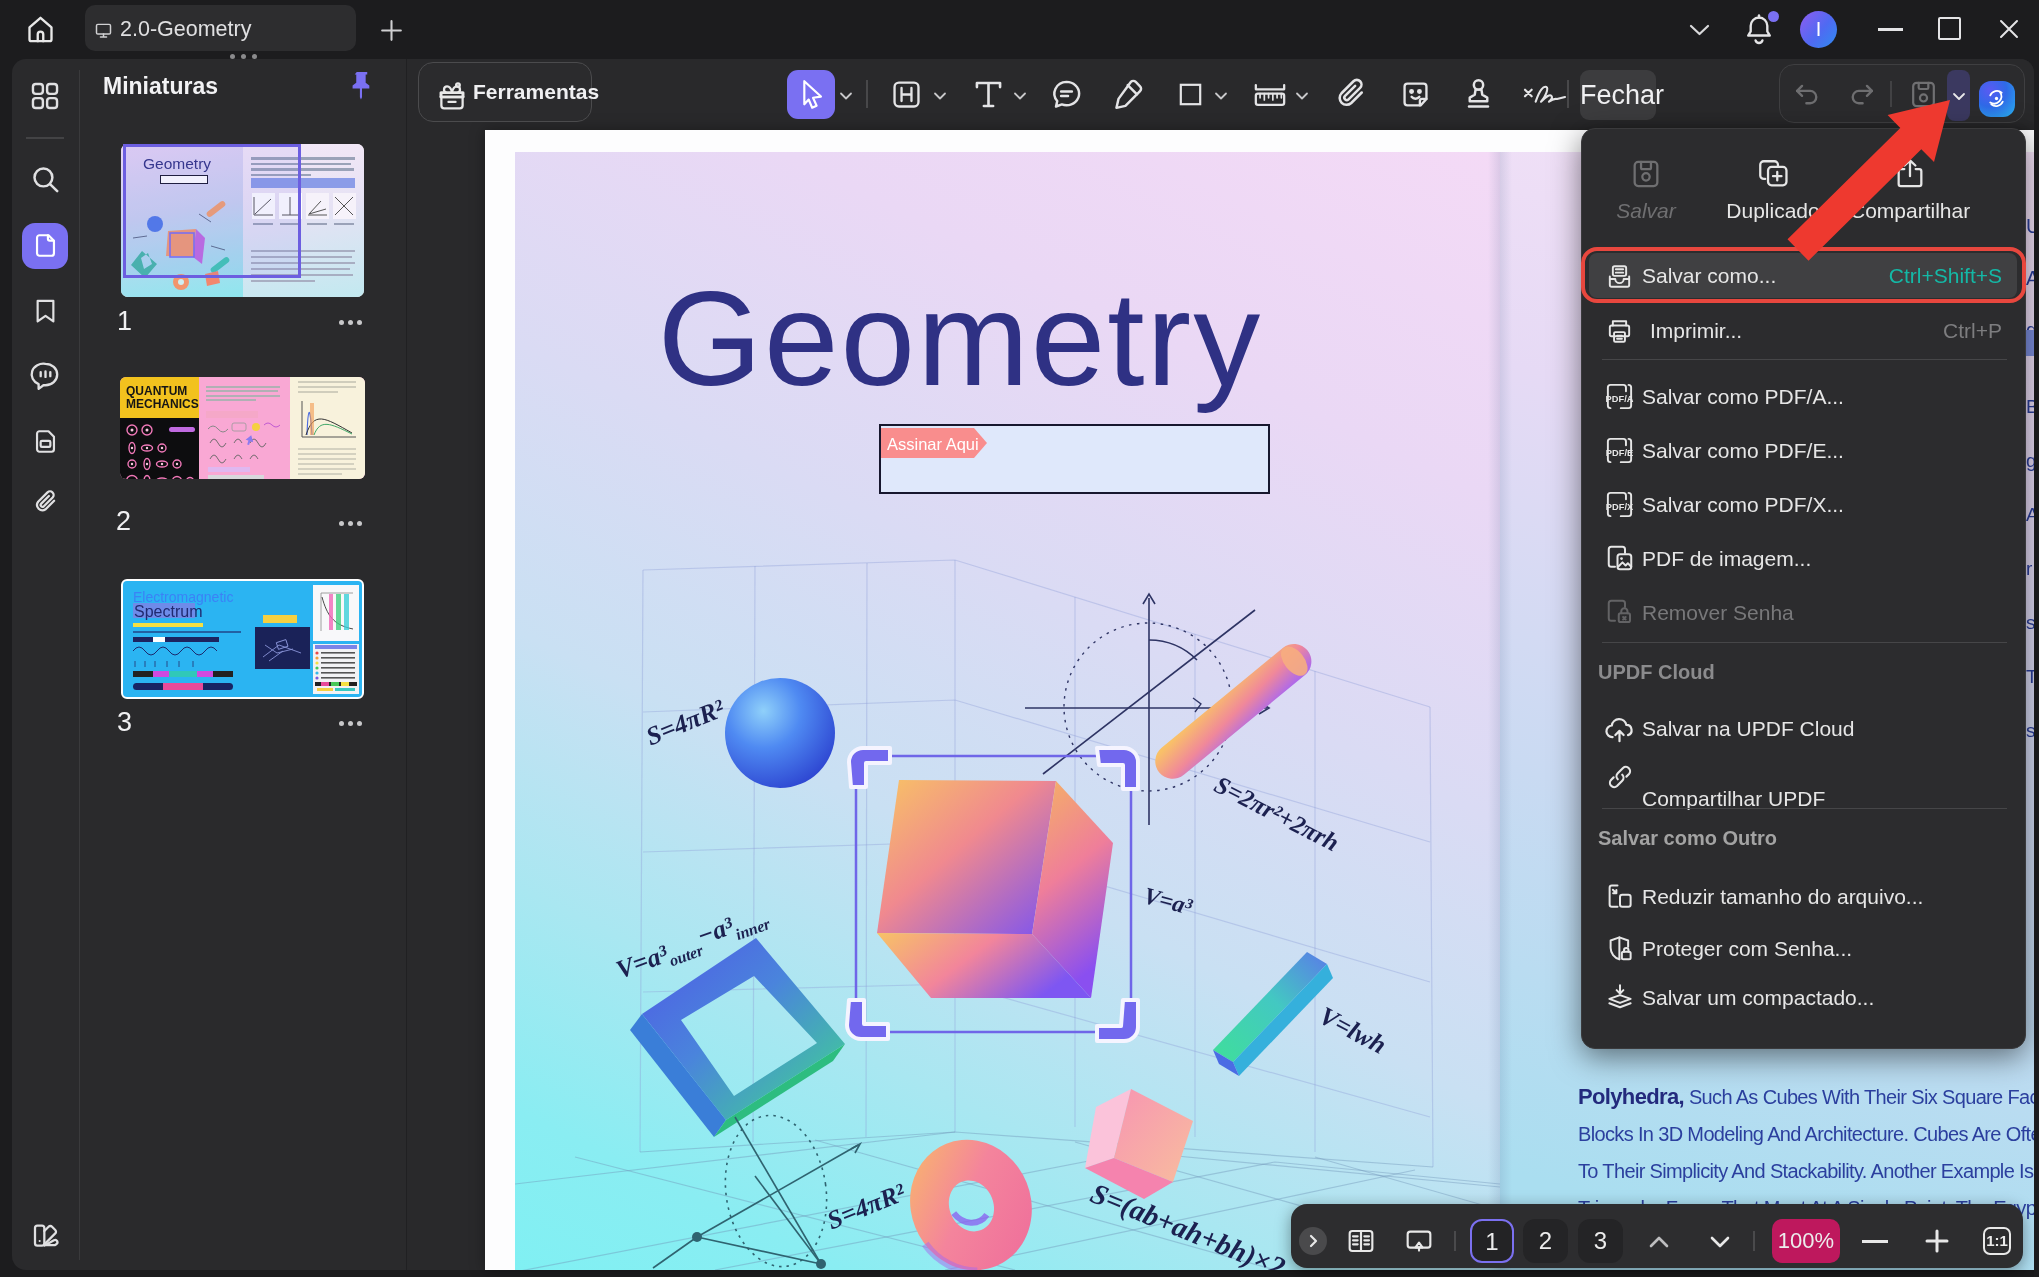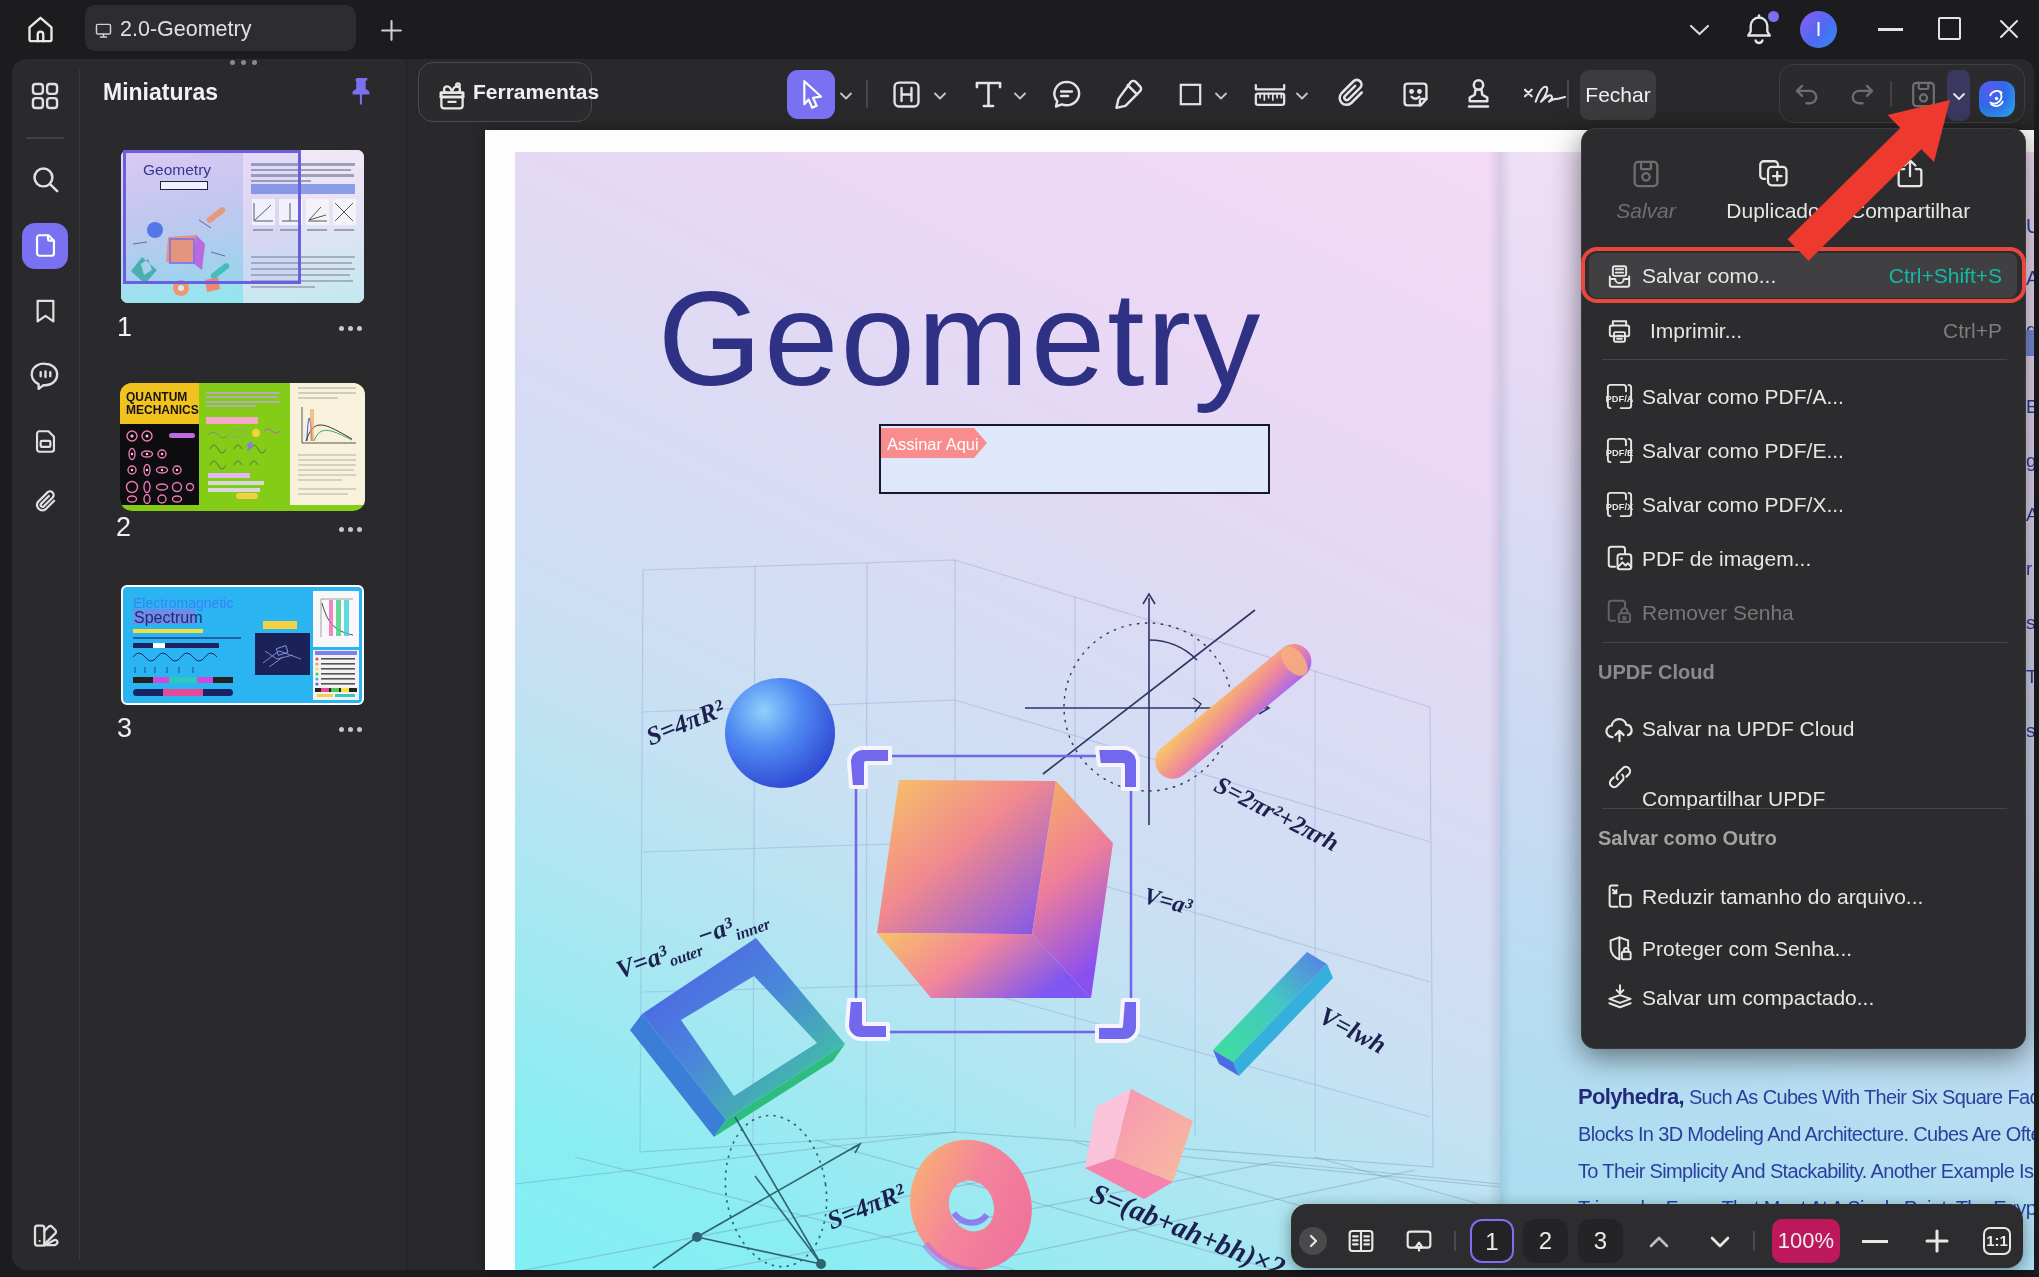--- a/index.html
+++ b/index.html
@@ -265,7 +265,7 @@
   </div>
   <div class="abs" style="left:79px; top:70px; width:1px; height:1190px; background:#3a3a3c;"></div>
 
-  <div class="abs" id="panel" style="left:80px; top:54px; width:327px; height:1211px;">
+  <div class="abs" id="panel" style="left:80px; top:48px; width:327px; height:1211px;">
     <div class="abs" style="left:150px; top:6px; width:5px; height:5px; border-radius:50%; background:#8a8a8c; box-shadow:11px 0 0 #8a8a8c, 22px 0 0 #8a8a8c;"></div>
     <div class="abs" style="left:23px; top:25px; font-size:23px; font-weight:bold; color:#f2f2f4;">Miniaturas</div>
     <svg class="abs" style="left:266px; top:20px;" width="32" height="34" viewBox="0 0 24 26" fill="#7a70f2">

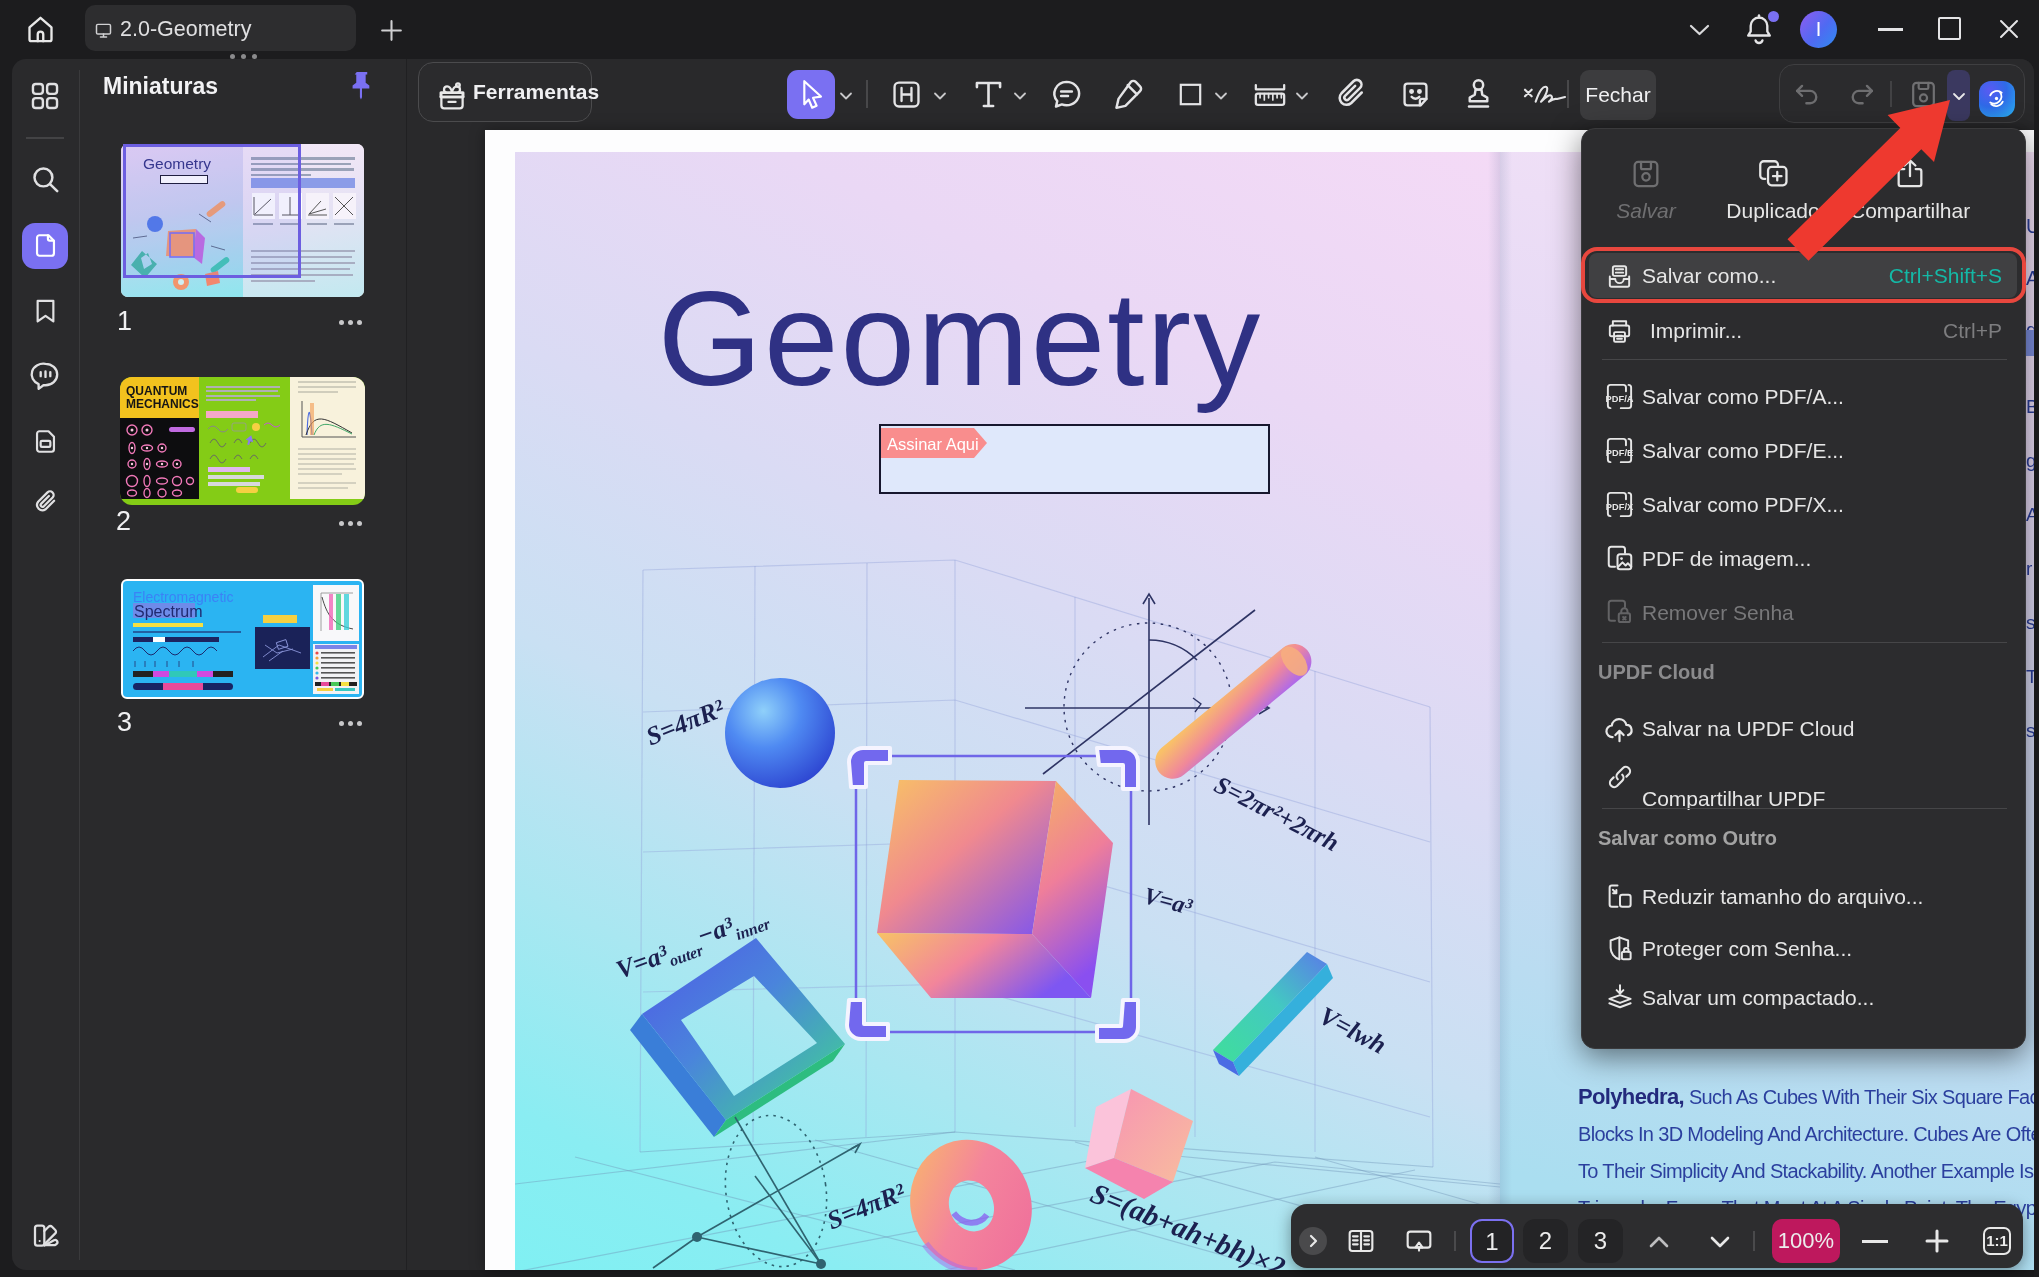--- a/index.html
+++ b/index.html
@@ -548,7 +548,7 @@
       <path d="M 11 16 c 3 -9 6 -12 8 -11 c 2 1 -1 8 -4 11 c 4 -4 7 -6 8 -4 c 1 1.5 -1 3 -2 4 c 2 -1.5 4 -2.5 6 -2 l 6 -1.5"></path>
     </svg>
     <div class="abs" style="left:1160px; top:21px; width:1.5px; height:28px; background:#48484a;"></div>
-    <div class="abs" style="left:1173px; top:11px; width:76px; height:50px; background:#3c3c3e; border-radius:9px; text-align:center; line-height:50px; font-size:21px; color:#f0f0f2;">Fechar</div>
+    <div class="abs" style="left:1173px; top:11px; width:76px; height:50px; background:#3c3c3e; border-radius:9px; text-align:center; line-height:50px; font-size:27px; color:#f0f0f2;">Fechar</div>
 
     <div class="abs" style="left:1372px; top:5px; width:246px; height:59px; border:1.5px solid #3f3f41; border-radius:15px; background:#2b2b2d;"></div>
     <svg class="abs" style="left:1385px; top:22px;" width="30" height="26" viewBox="0 0 24 21" fill="none" stroke="#6e6e70" stroke-width="1.9" stroke-linecap="round" stroke-linejoin="round">

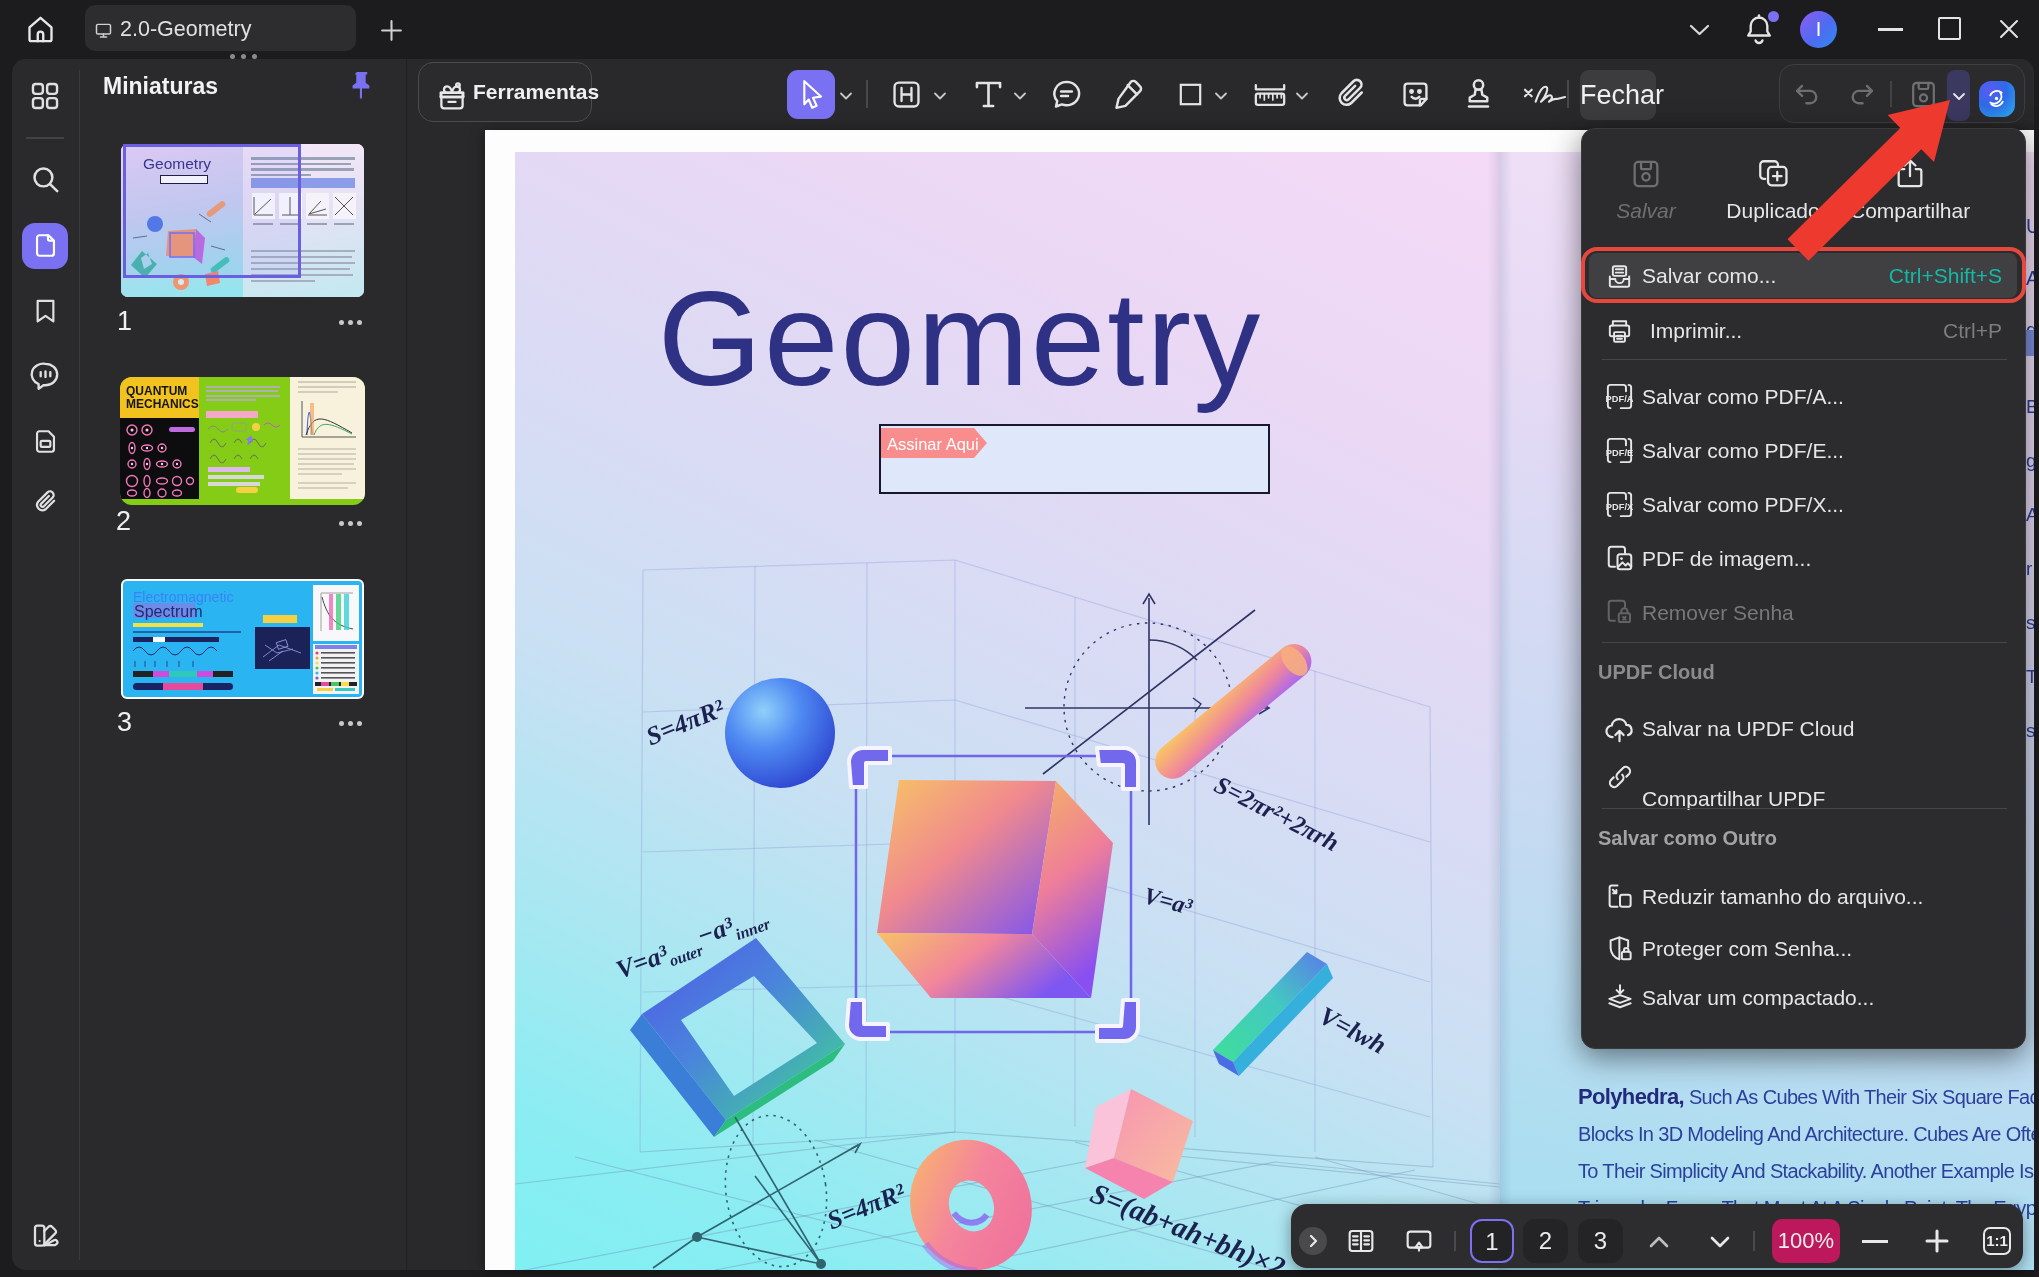--- a/index.html
+++ b/index.html
@@ -326,7 +326,7 @@
     <div class="abs" style="left:37px; top:258px; font-size:27px; color:#f0f0f2;">1</div>
     <div class="abs" style="left:259px; top:272px; width:5px; height:5px; border-radius:50%; background:#c8c8ca; box-shadow:9px 0 0 #c8c8ca, 18px 0 0 #c8c8ca;"></div>
 
-    <div class="abs" style="left:40px; top:329px; width:245px; height:128px; background:#84cc16; border-radius:12px; overflow:hidden;">
+    <div class="abs" style="left:40px; top:329px; width:245px; height:102px; background:#f9a8d4; border-radius:6px; overflow:hidden;">
       <div class="abs" style="left:0; top:0; width:79px; height:41px; background:#f2c21e;"></div>
       <div class="abs" style="left:6px; top:8px; font-size:12px; font-weight:bold; color:#151515; line-height:13px;">QUANTUM<br>MECHANICS</div>
       <div class="abs" style="left:0; top:41px; width:79px; height:81px; background:#0d0d0f;"></div>

